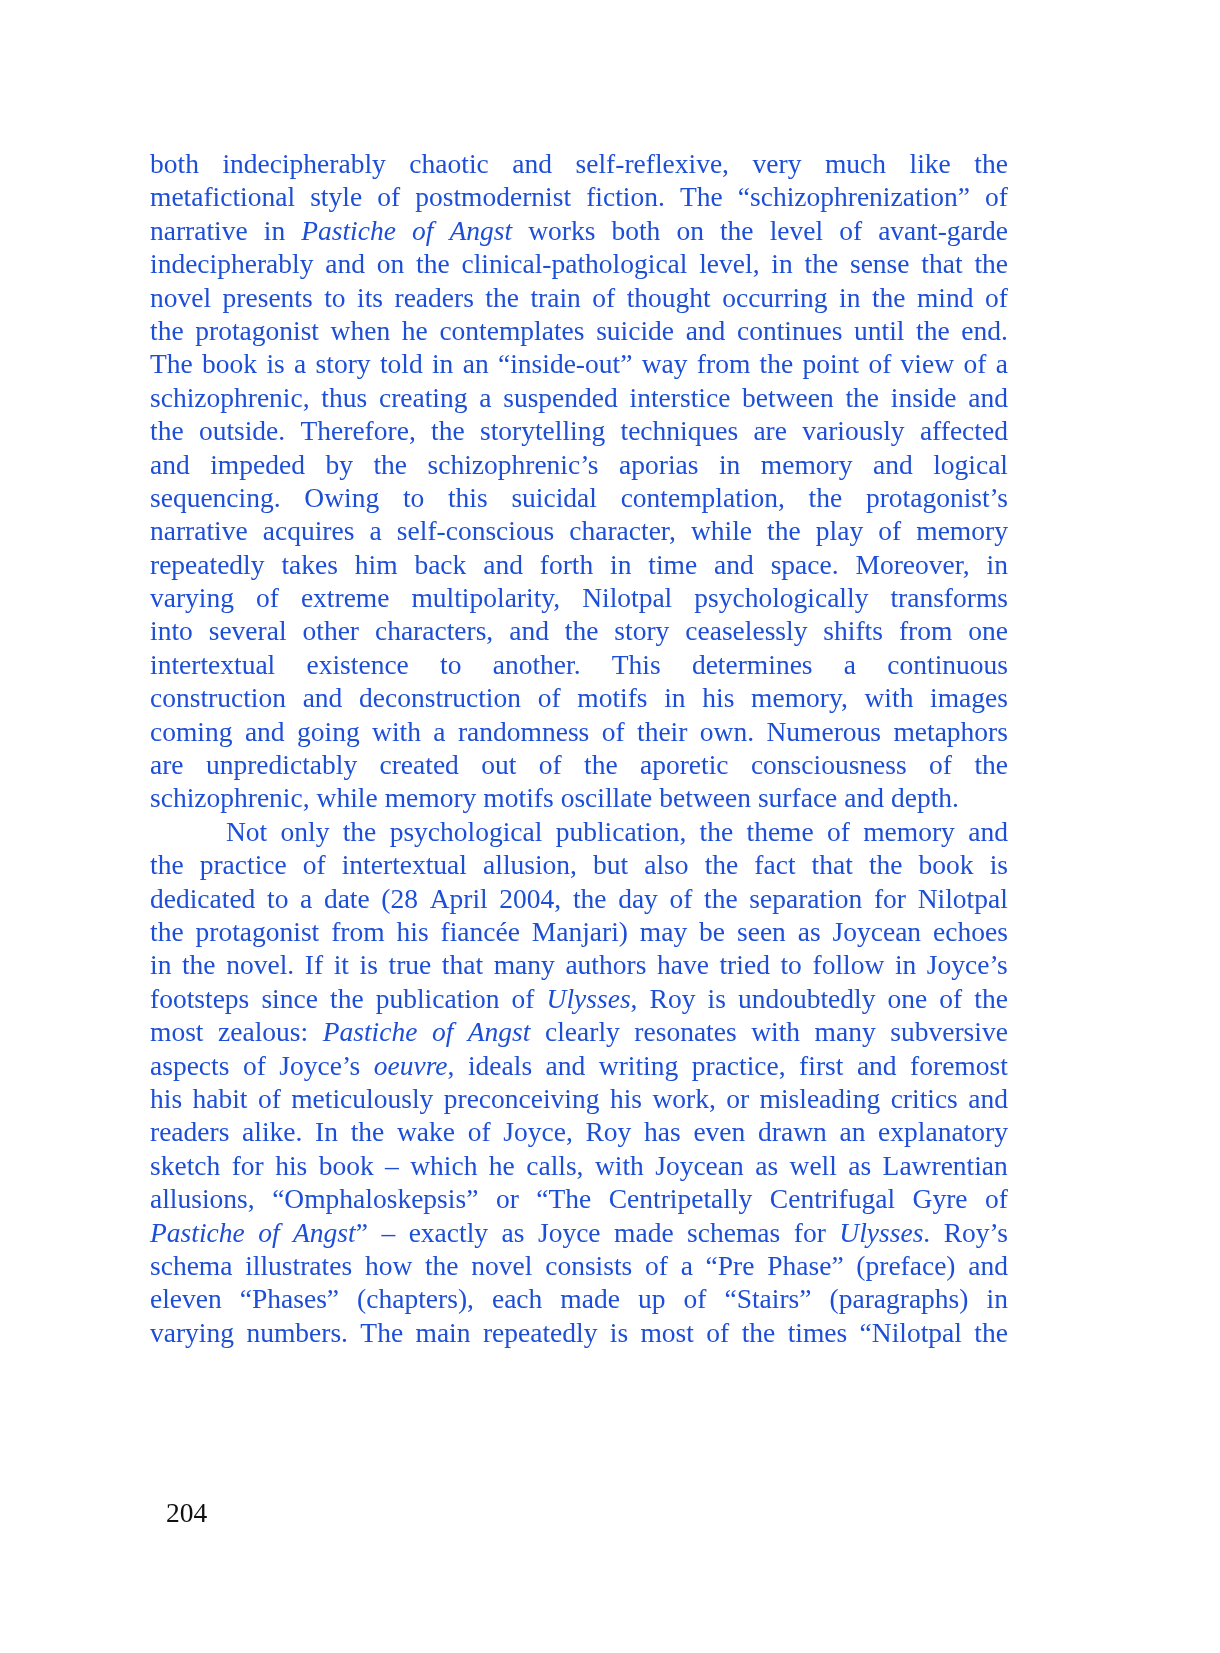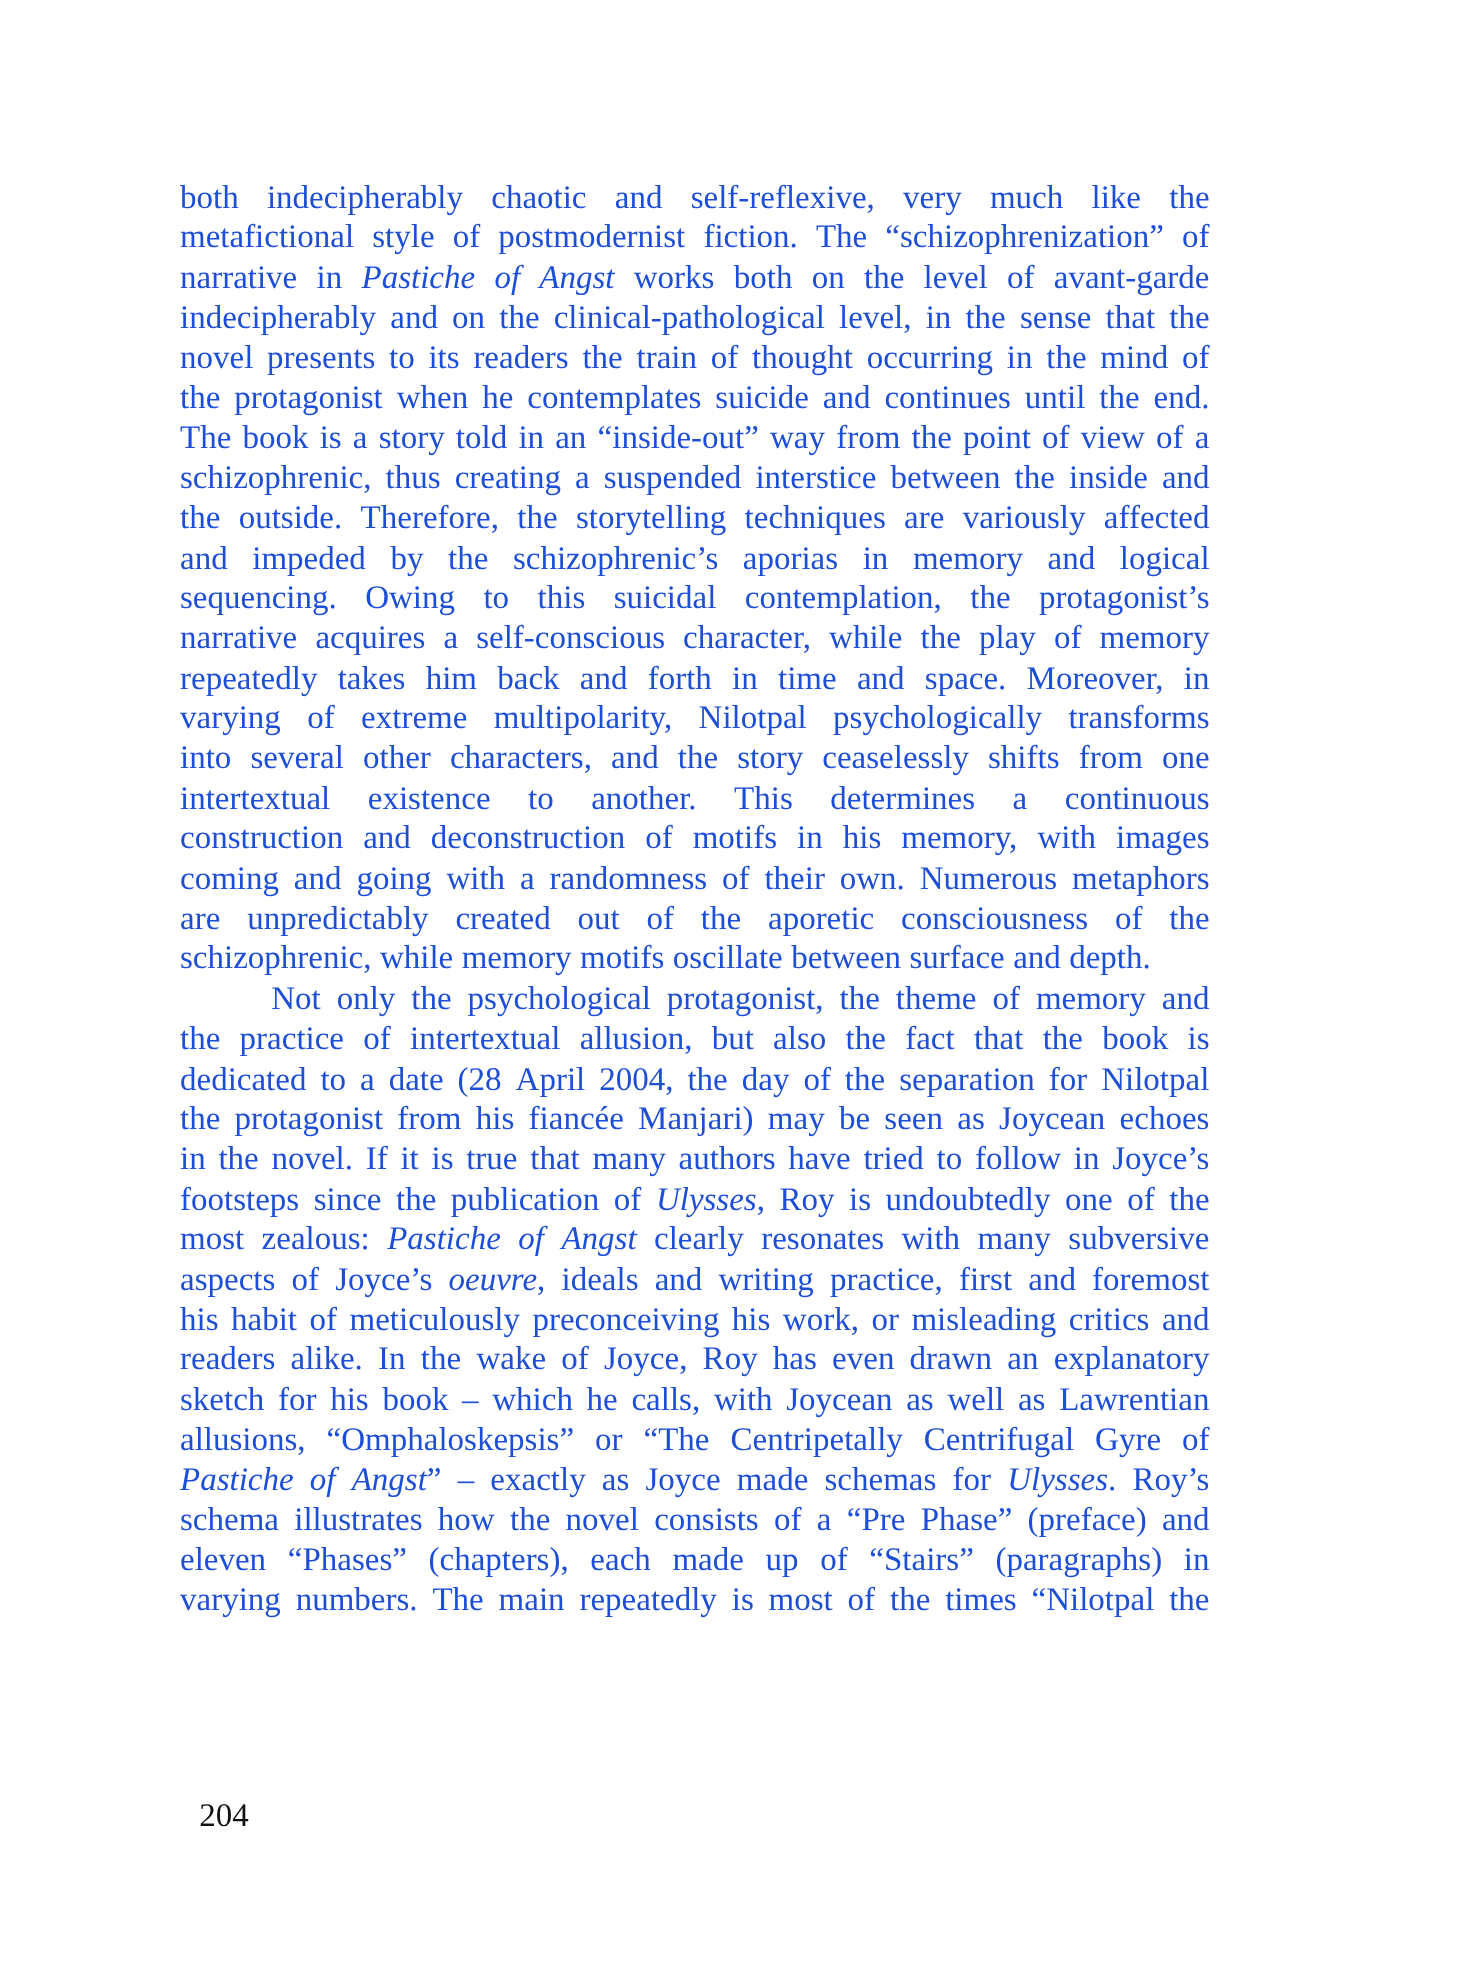--- a/index.html
+++ b/index.html
@@ -323,7 +323,7 @@
           <span class="seg">only</span>
           <span class="seg">the</span>
           <span class="seg">psychological</span>
-          <span class="seg">protagonist,</span>
+          <span class="seg">publication,</span>
           <span class="seg">the</span>
           <span class="seg">theme</span>
           <span class="seg">of</span>

